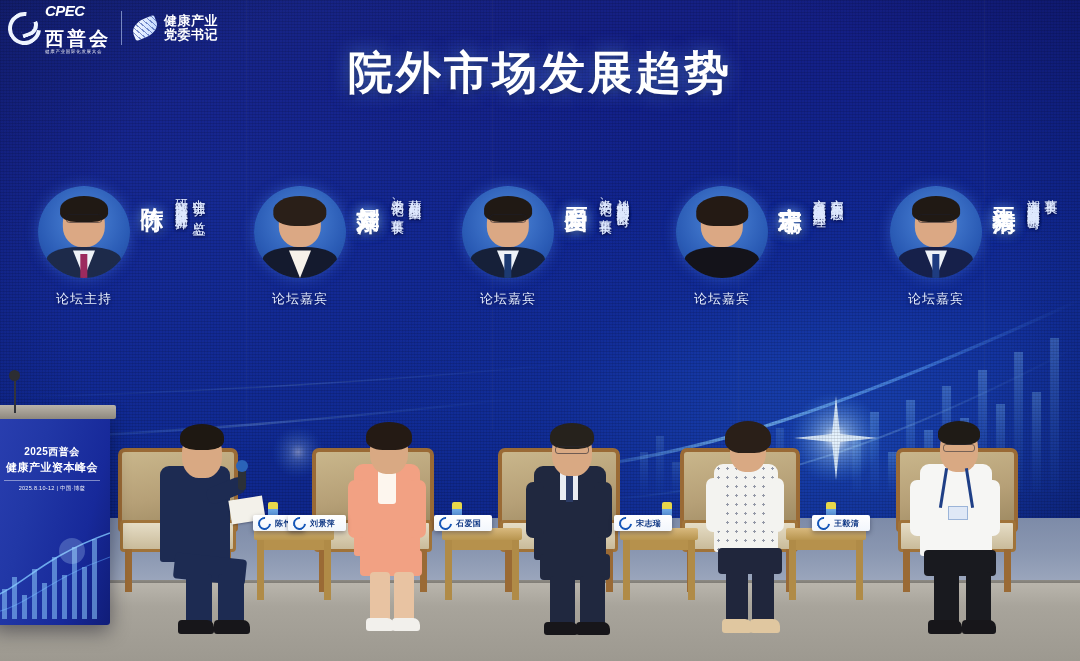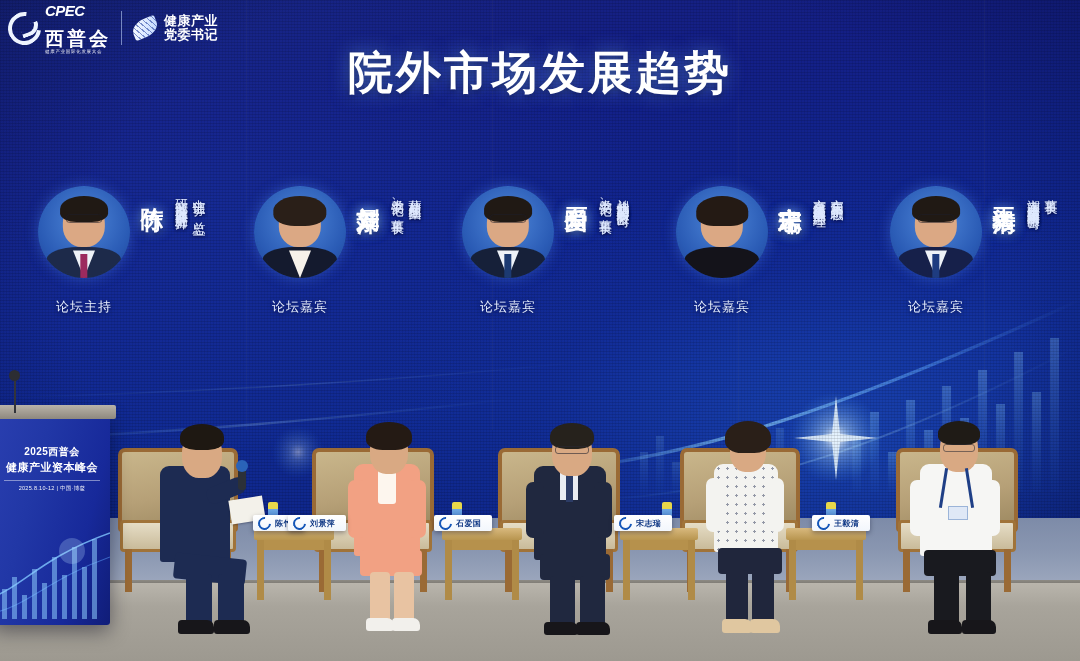--- a/index.html
+++ b/index.html
@@ -109,7 +109,7 @@
     box-shadow: 0 0 14px rgba(90,150,255,.35);
   }
   .p-role {
-    margin-top: 20px; font-size: 13px; color: #e9f1ff; letter-spacing: 1px;
+    margin-top: 12px; font-size: 13px; color: #e9f1ff; letter-spacing: 1px;
     text-shadow: 0 1px 4px rgba(0,0,40,.7); white-space: nowrap;
   }
   .p-name {

